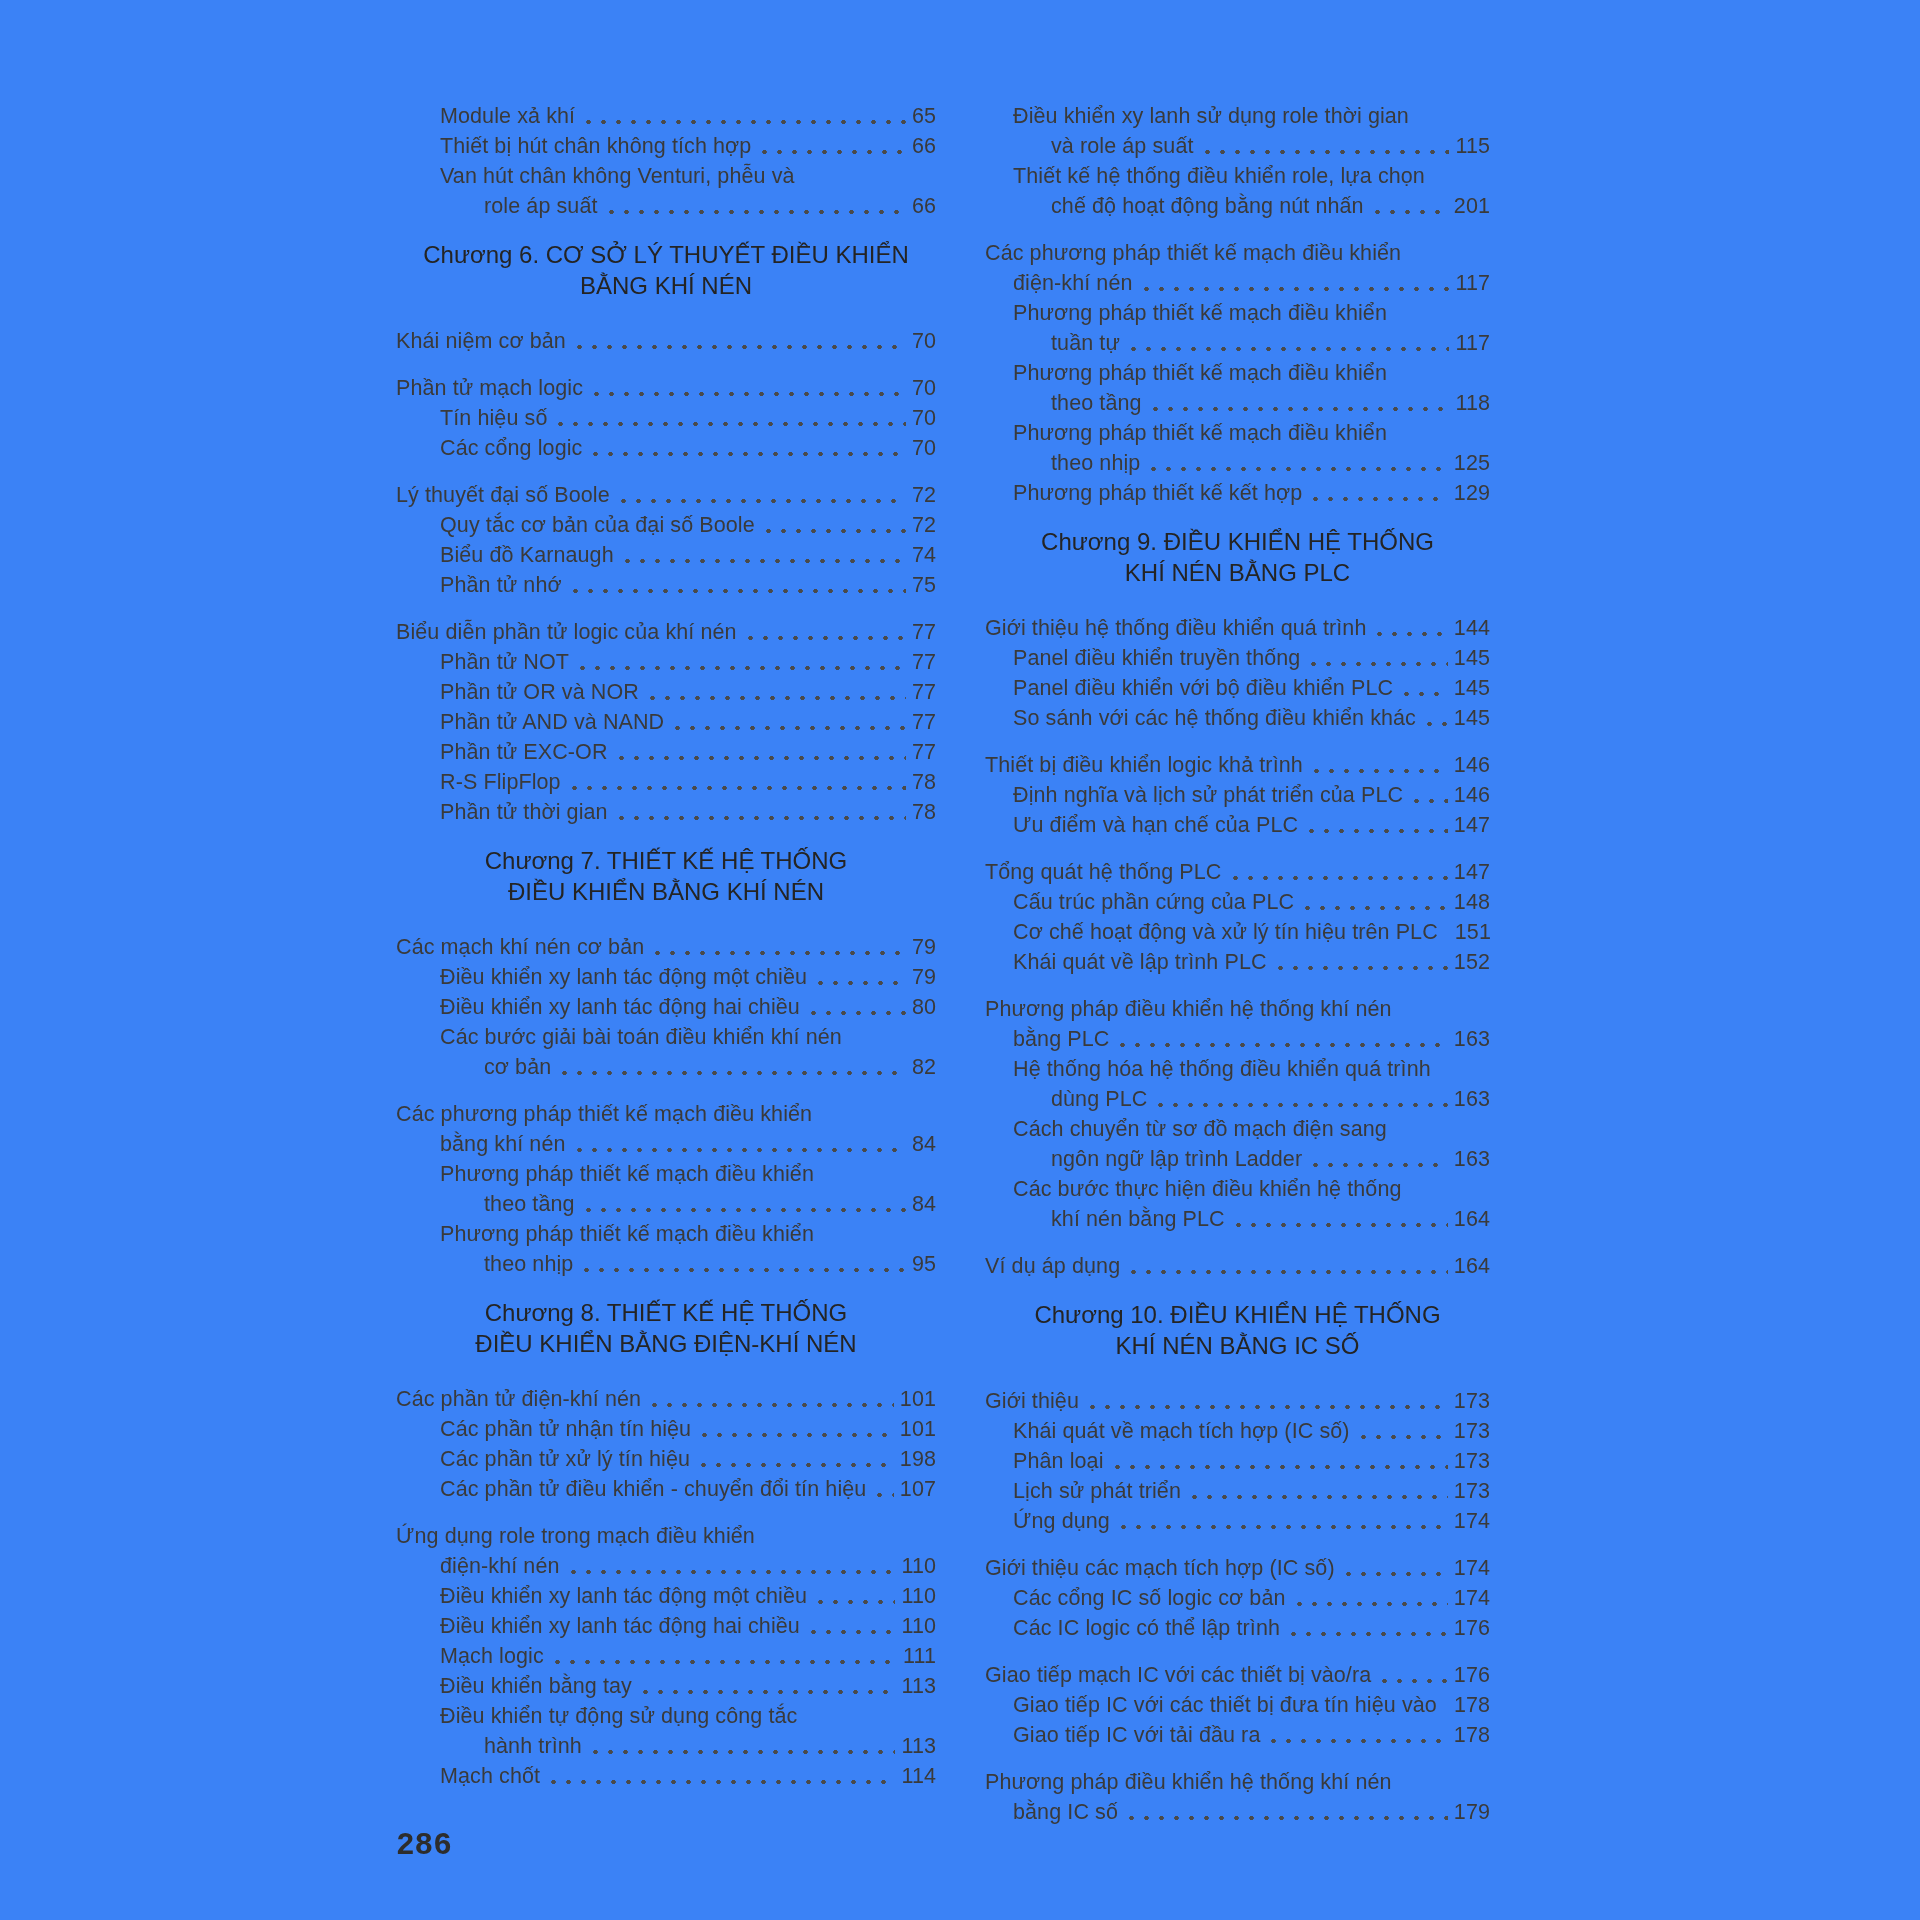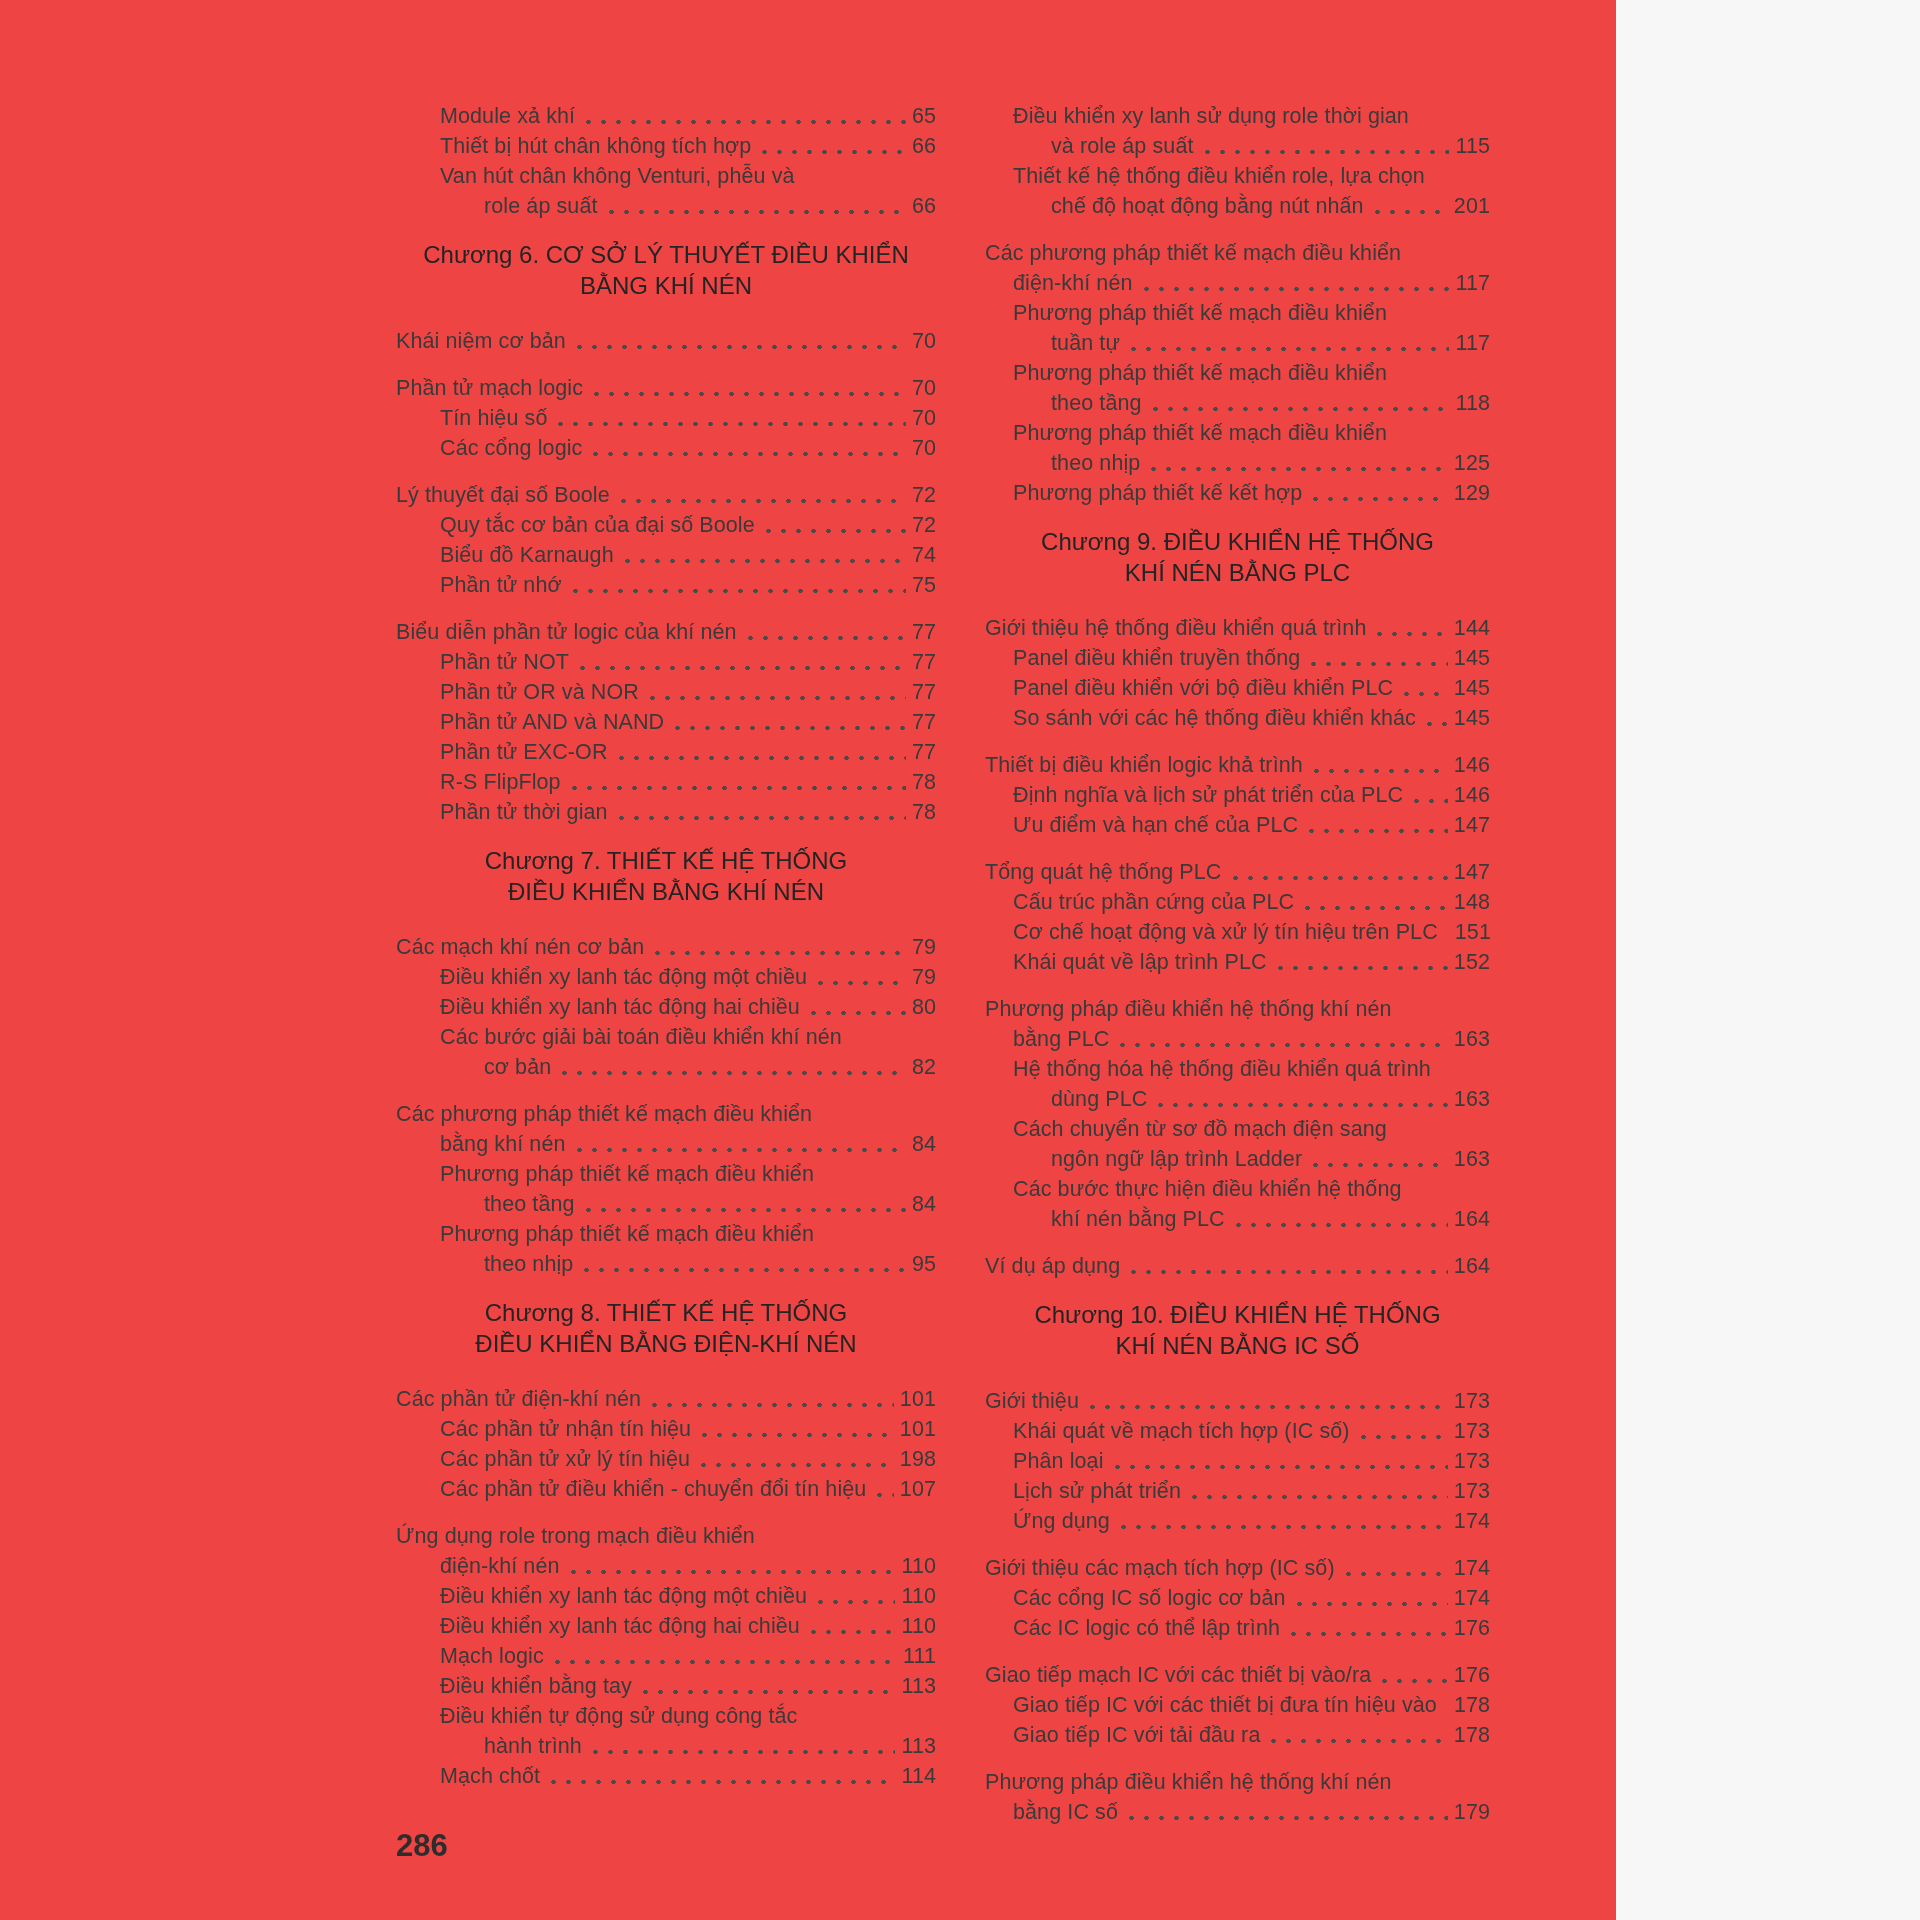--- a/index.html
+++ b/index.html
@@ -11,8 +11,8 @@
   }
   .page {
     position:relative;
-    width:1616px; height:1920px;
-    background:#ef4444;
+    width:1920px; height:1920px;
+    background:#3b82f6;
     overflow:hidden;
   }
   .toc-col { position:absolute; top:101px; }

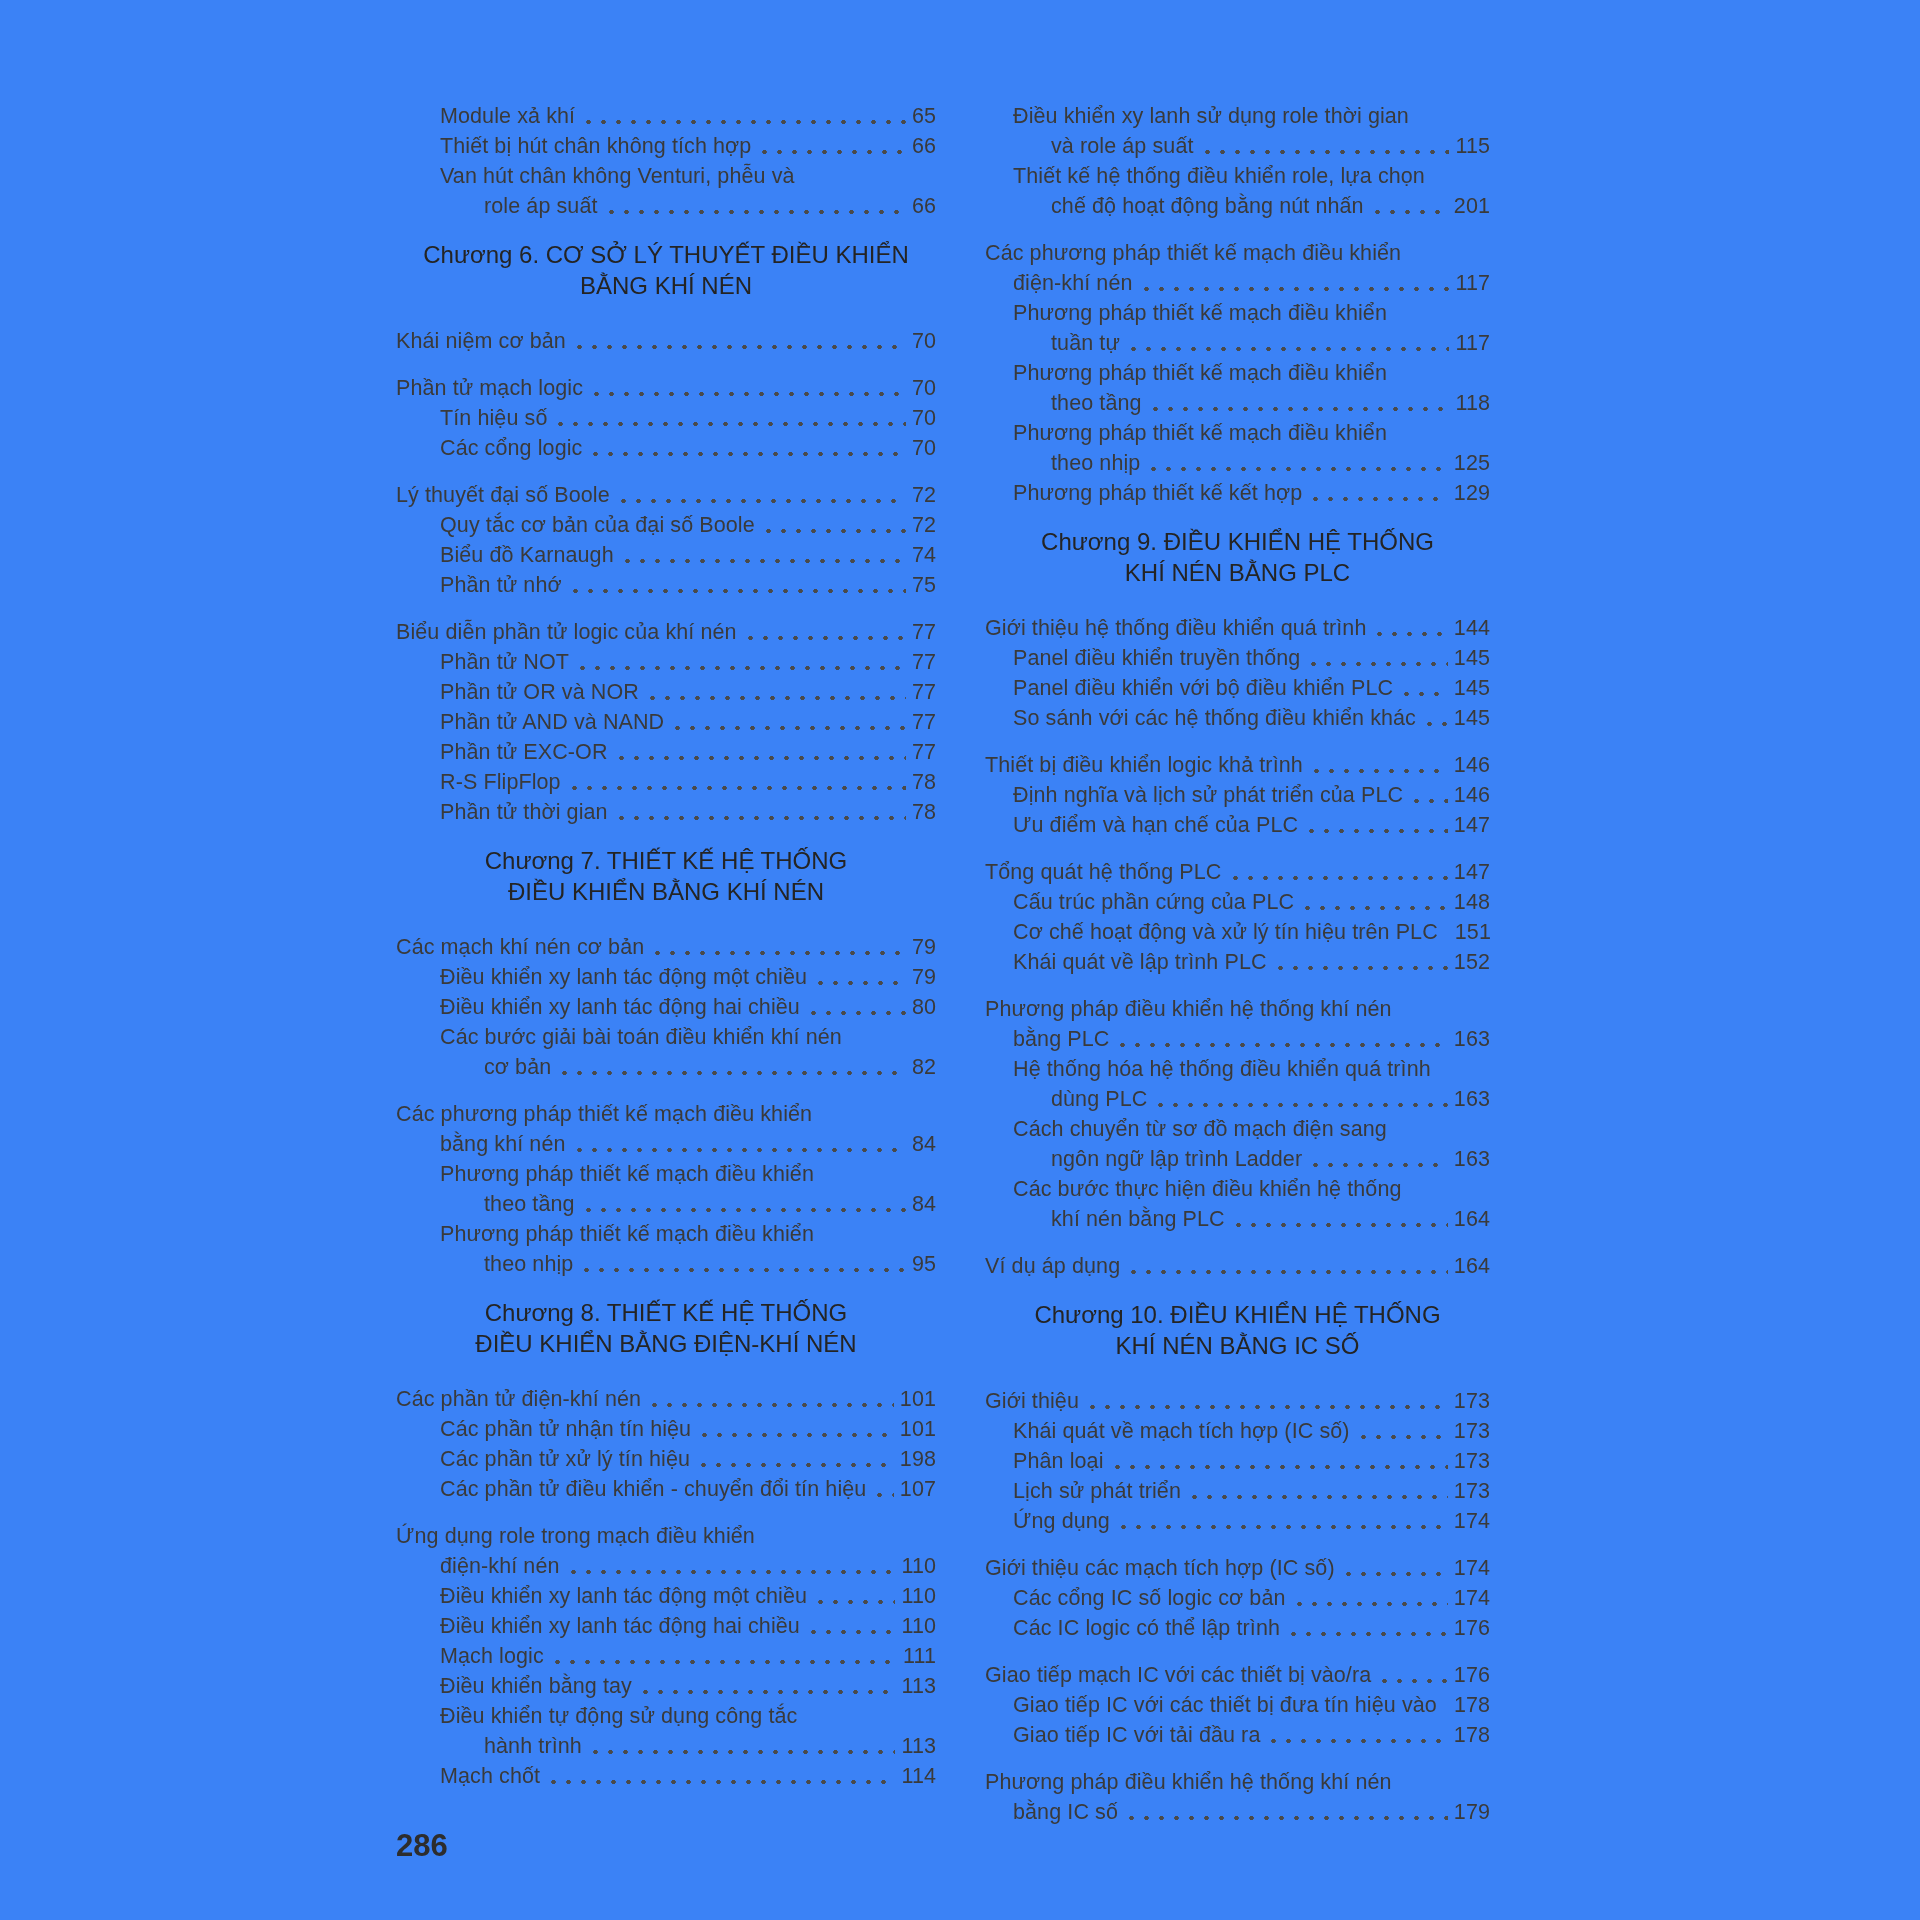--- a/index.html
+++ b/index.html
@@ -56,7 +56,7 @@
   .folio {
     position:absolute;
     left:396px; top:1828px;
-    font-family:Liberation Sans, sans-serif;
+    font-family:Liberation Mono, monospace;
     font-weight:bold;
     font-size:31px;
     color:#2d2d2d;

